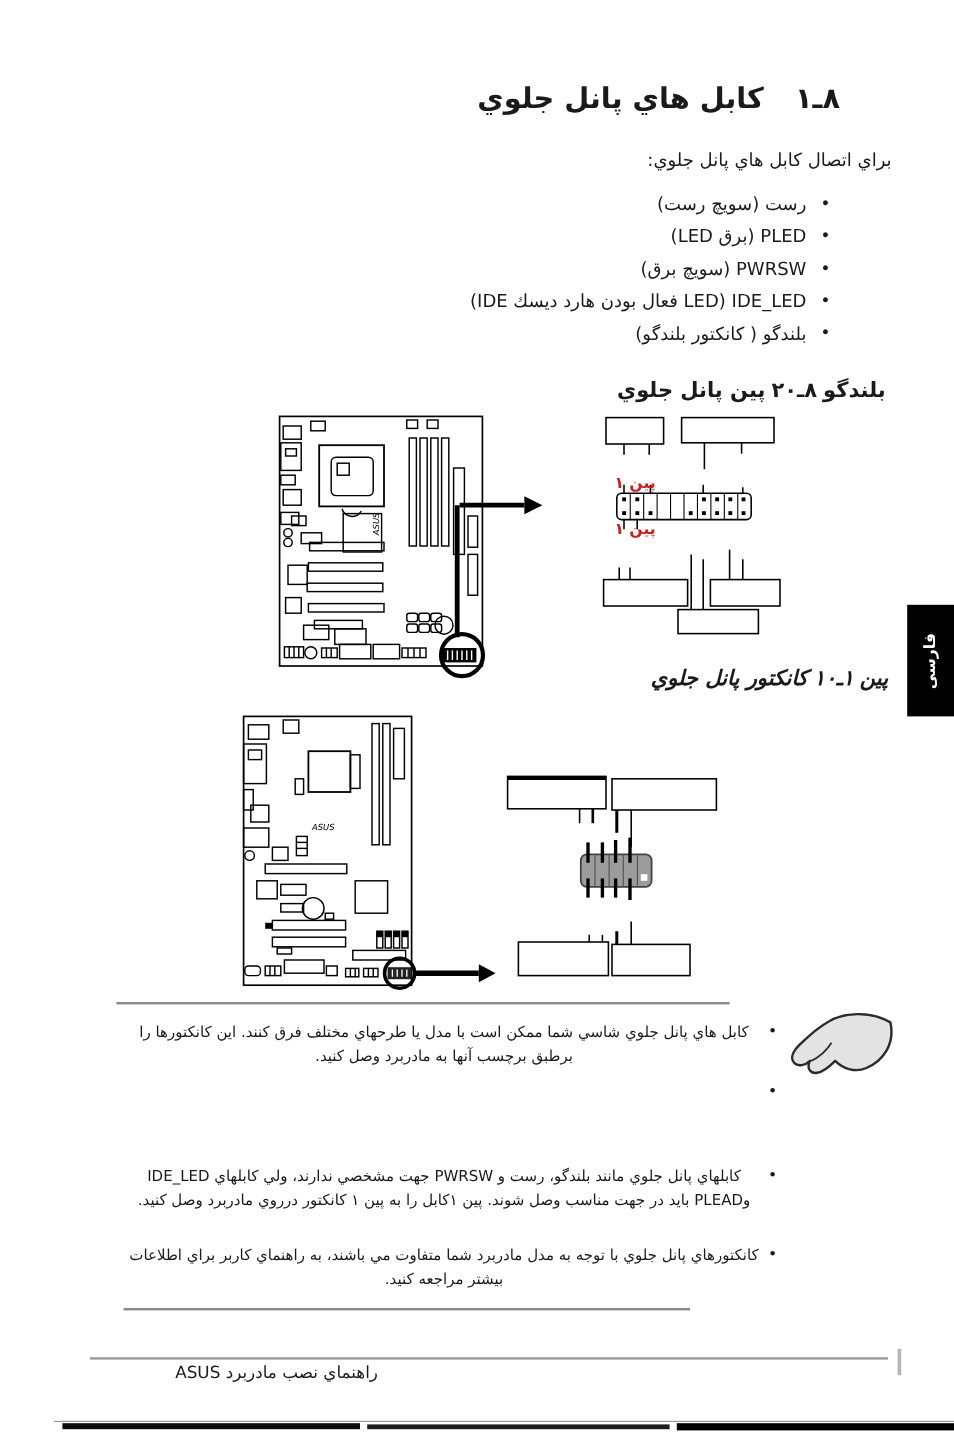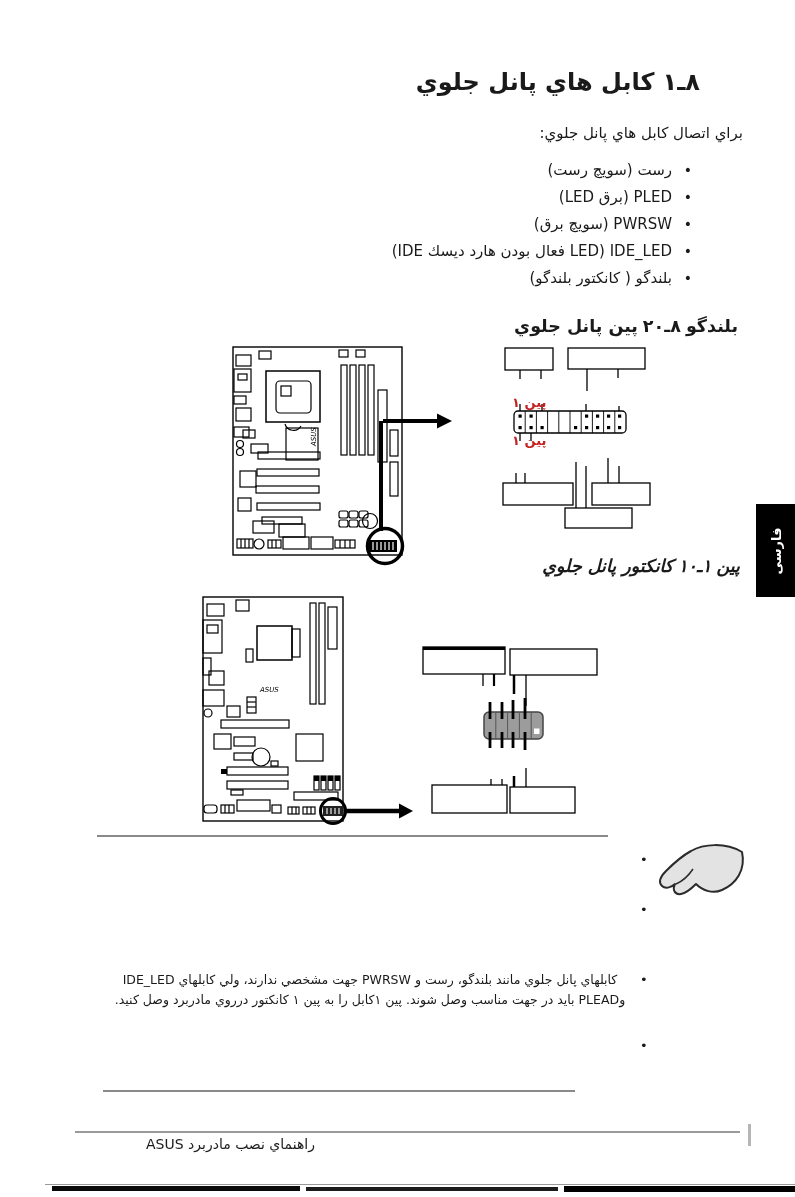--- a/index.html
+++ b/index.html
@@ -11,7 +11,7 @@
   .abs{position:absolute;}
   
   .title{top:68px;right:95px;direction:rtl;font-weight:bold;font-size:24px;white-space:nowrap;}
-  .title .num{margin-left:8px;}
+  .title .num{margin-left:26px;}
   
   .intro{top:124px;right:52px;direction:rtl;font-size:15px;white-space:nowrap;}
   

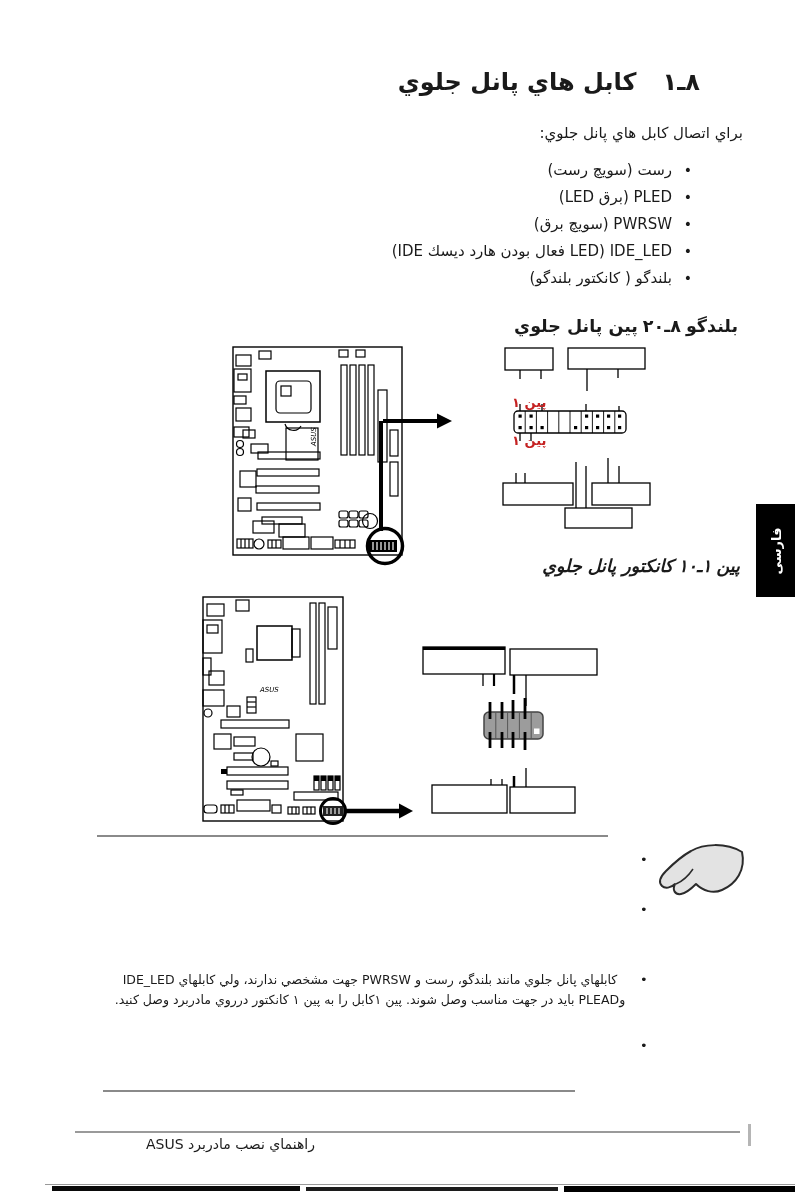--- a/index.html
+++ b/index.html
@@ -372,6 +372,7 @@
   <div class="abs rule rule-top"></div>
 
   <span class="abs note-bullet nb1">•</span>
+  <div class="abs note n1">كابل هاي پانل جلوي شاسي شما ممكن است با مدل يا طرحهاي مختلف فرق كنند. اين كانكتورها را برطبق برچسب آنها به مادربرد وصل كنيد.</div>
 
   <span class="abs note-bullet nb2">•</span>
 

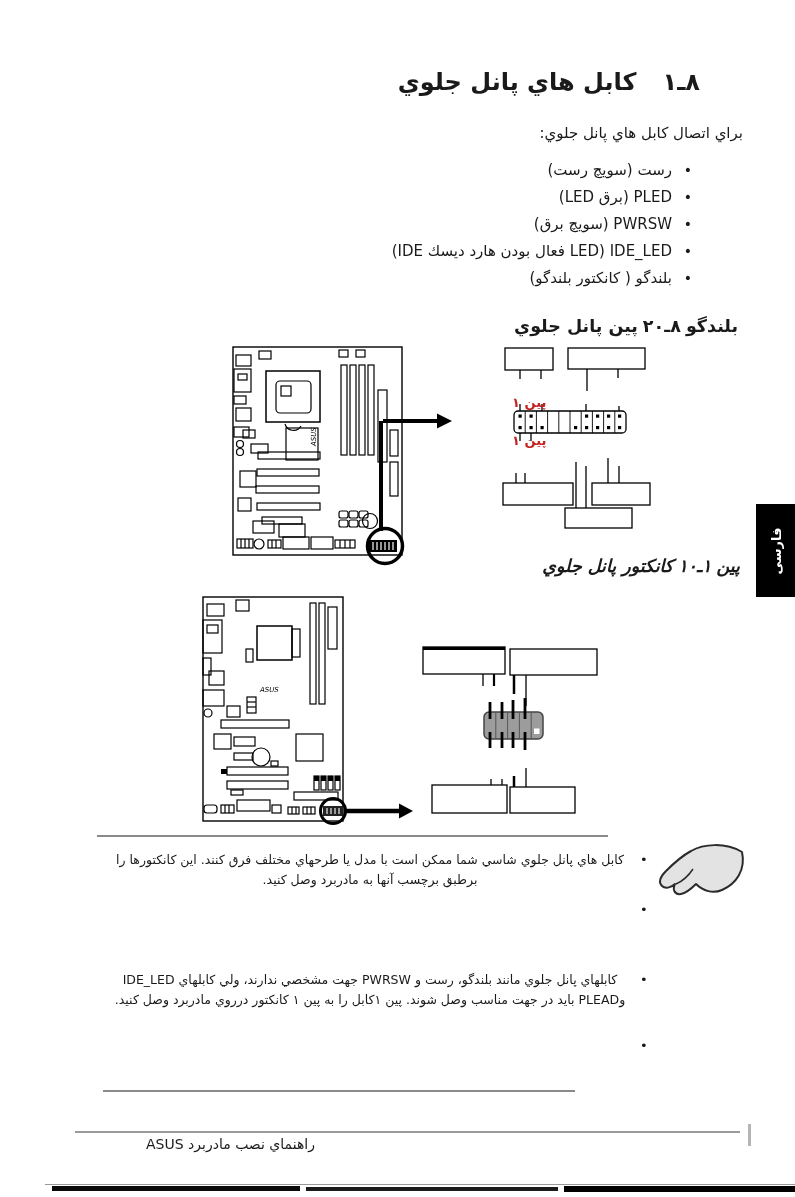--- a/index.html
+++ b/index.html
@@ -380,6 +380,7 @@
   <div class="abs note n3">كابلهاي پانل جلوي مانند بلندگو، رست و PWRSW جهت مشخصي ندارند، ولي كابلهاي IDE_LED وPLEAD بايد در جهت مناسب وصل شوند. پين ١كابل را به پين ١ كانكتور درروي مادربرد وصل كنيد.</div>
 
   <span class="abs note-bullet nb4">•</span>
+  <div class="abs note n4">كانكتورهاي پانل جلوي با توجه به مدل مادربرد شما متفاوت مي باشند، به راهنماي كاربر براي اطلاعات بيشتر مراجعه كنيد.</div>
 
   <div class="abs rule rule-bottom"></div>
 

